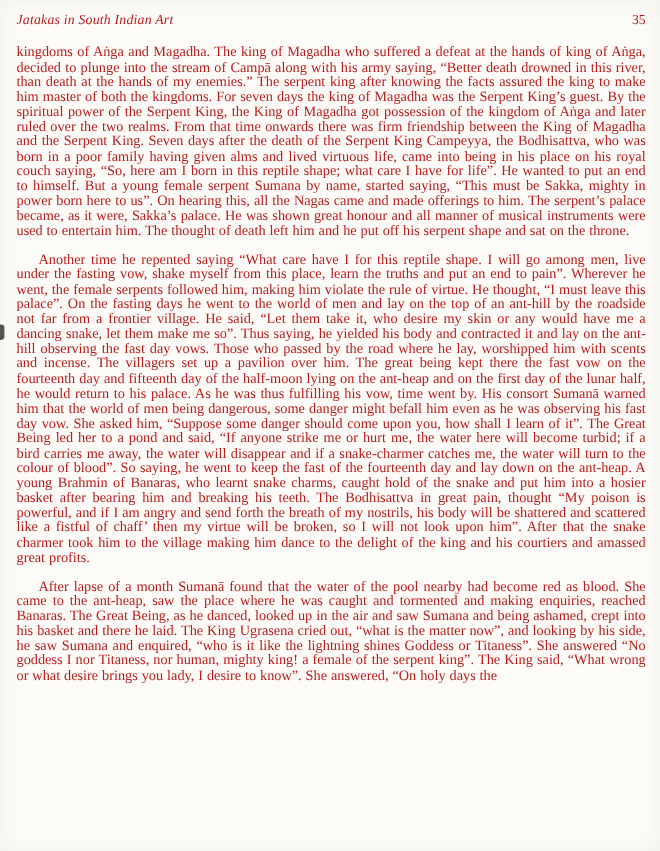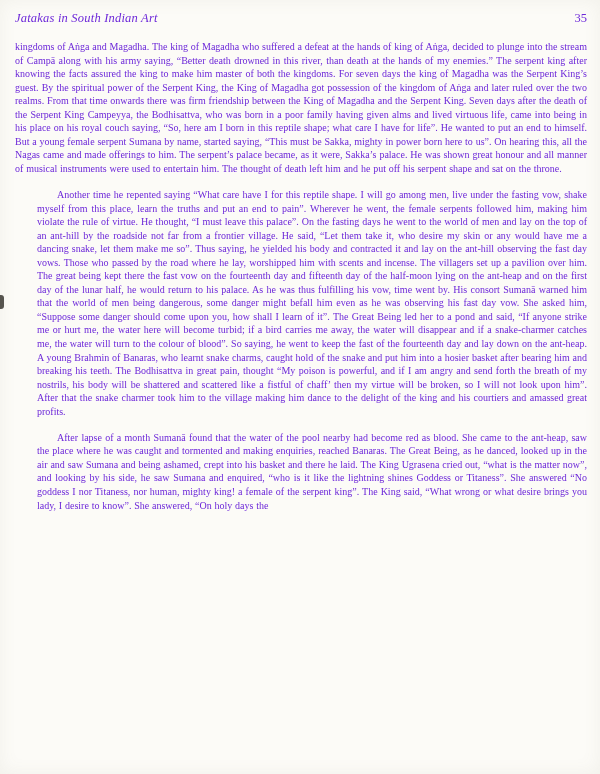--- a/index.html
+++ b/index.html
@@ -16,7 +16,7 @@
     box-sizing: border-box;
     padding: 11px 13px 10px 15px;
     font-family: "Liberation Serif", "DejaVu Serif", serif;
-    color: #6d28d9;
+    color: #b91c1c;
     overflow: hidden;
     box-shadow: inset 0 0 18px rgba(120,110,90,0.08);
   }

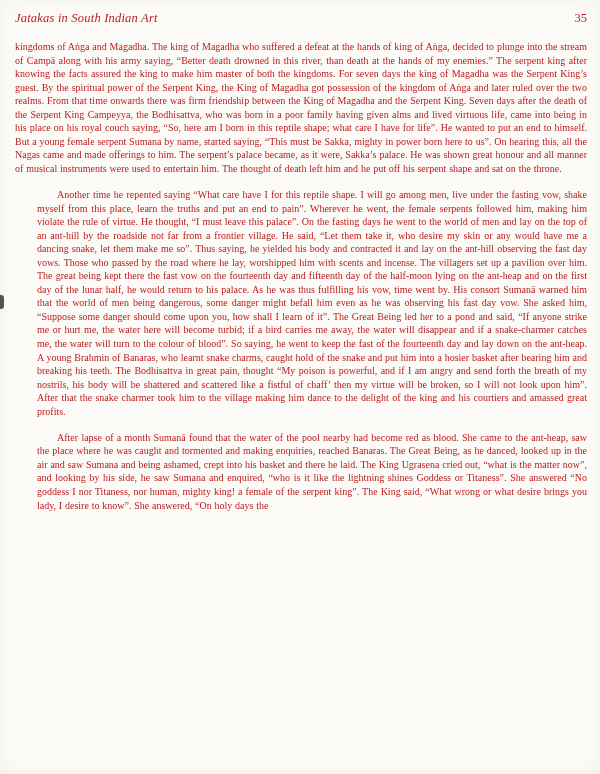--- a/index.html
+++ b/index.html
@@ -36,7 +36,7 @@
     font-style: normal;
   }
   .page-body p {
-    font-size: 10px;
+    font-size: 13px;
     line-height: 13.55px;
     text-align: justify;
     margin: 0 0 12.5px 0;

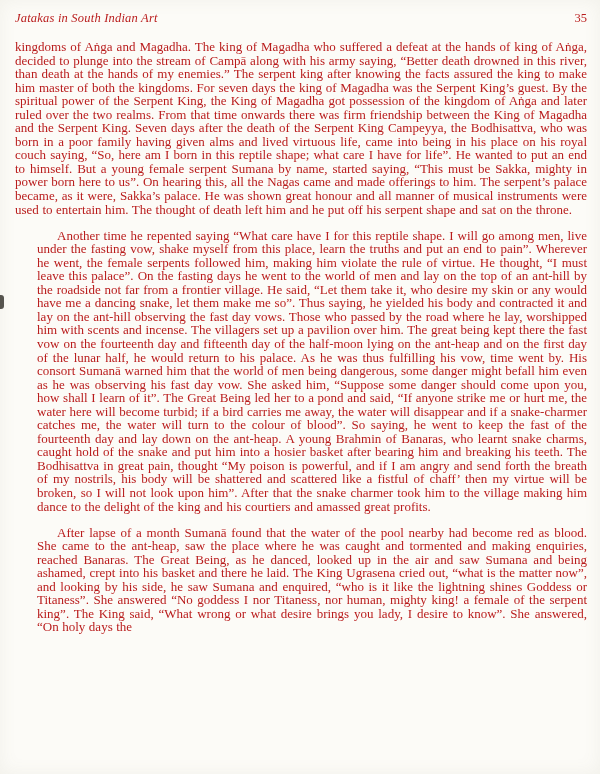--- a/index.html
+++ b/index.html
@@ -44,7 +44,6 @@
   }
   .page-body p.indent {
     text-indent: 20px;
-    margin-left: 22px;
   }
   .scan-artifact {
     position: absolute;

